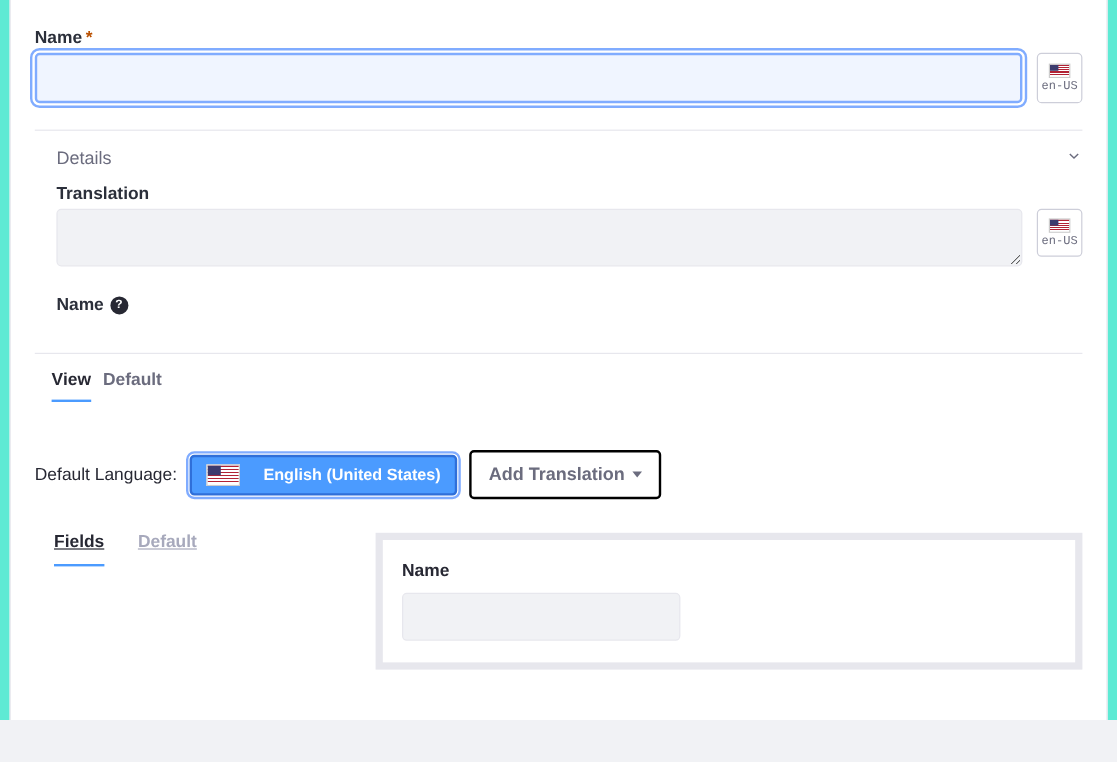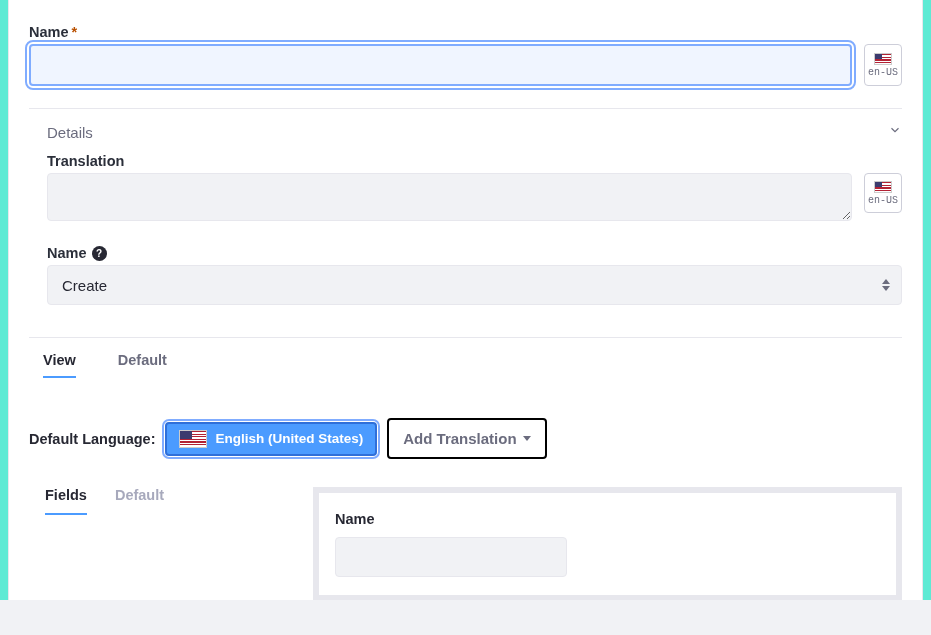--- a/index.html
+++ b/index.html
@@ -339,15 +339,6 @@
         <span>Name</span>
         <span class="help-dot">?</span>
       </div>
-      <div class="mode-select-wrap">
-        <select class="mode-select">
-          <option>Create</option>
-        </select>
-        <span class="updown">
-          <span class="tri up"></span>
-          <span class="tri down"></span>
-        </span>
-      </div>
 
     </div>
 

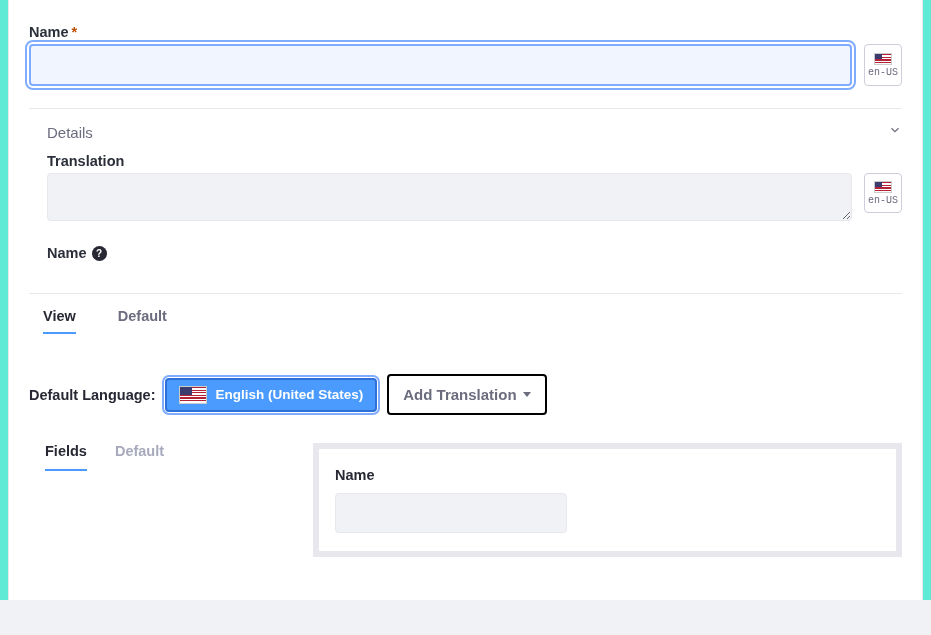--- a/index.html
+++ b/index.html
@@ -192,7 +192,7 @@
   
   .tabs-row {
     display: flex;
-    gap: 42px;
+    gap: 10px;
     padding: 14px 0 0 14px;
   }
   .tab {

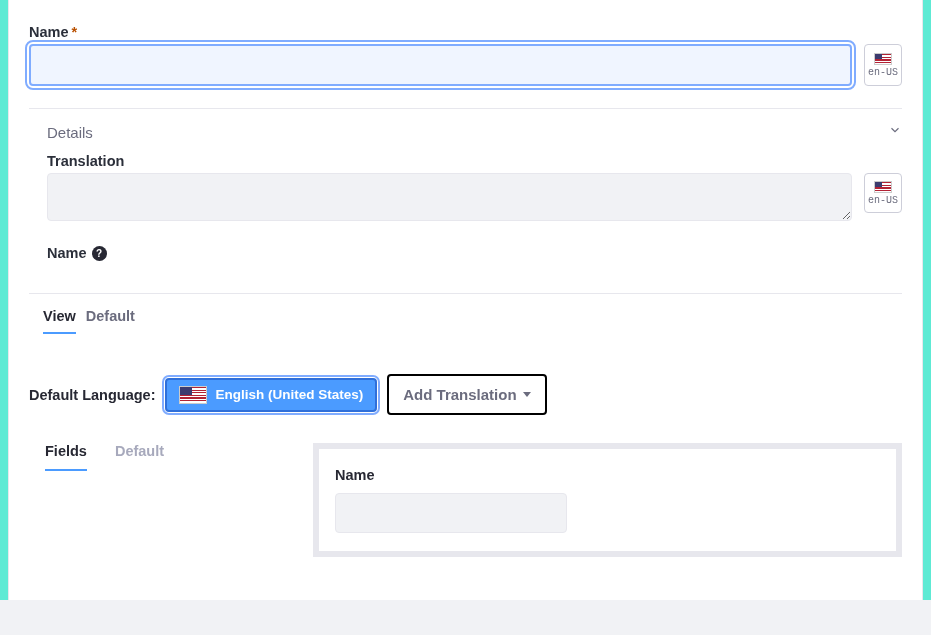--- a/index.html
+++ b/index.html
@@ -213,7 +213,7 @@
   }
   .lang-label {
     font-size: 14.5px;
-    font-weight: 700;
+    font-weight: 400;
     color: #272833;
   }
   .lang-btn {

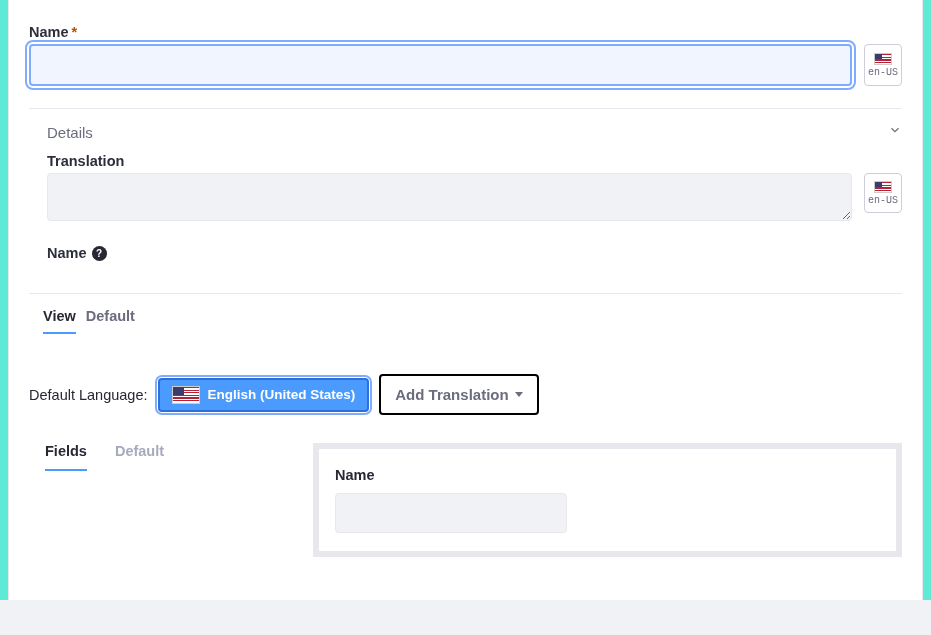--- a/index.html
+++ b/index.html
@@ -219,7 +219,7 @@
   .lang-btn {
     display: flex;
     align-items: center;
-    gap: 8px;
+    gap: 20px;
     background: #4b9bff;
     border: 2px solid #2f6fd9;
     outline: 2px solid #80acff;

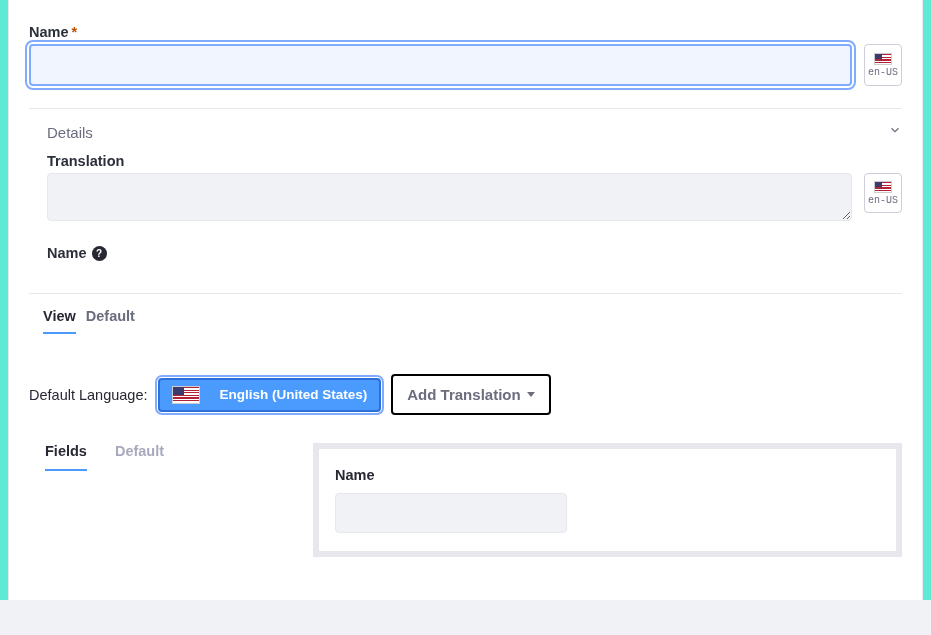--- a/index.html
+++ b/index.html
@@ -271,6 +271,7 @@
     padding-bottom: 10px;
     border-bottom: 2px solid transparent;
     cursor: pointer;
+    text-decoration: underline;
   }
   .fs-tab.active { color: #272833; border-bottom-color: #4b9bff; }
 

